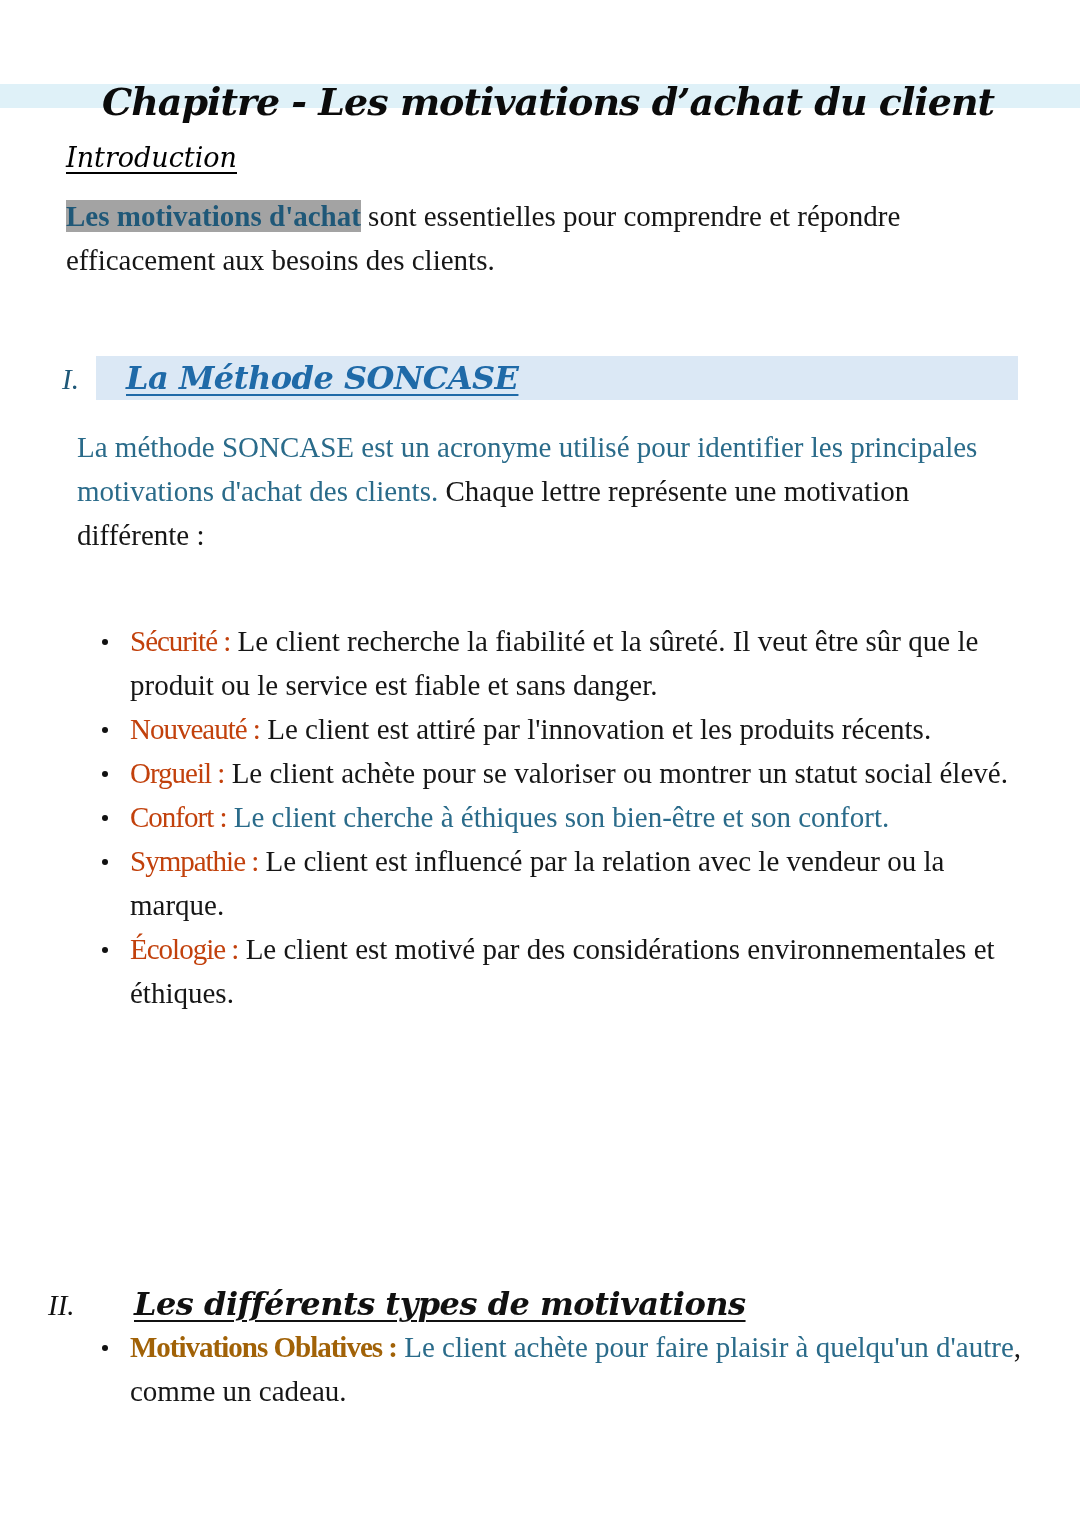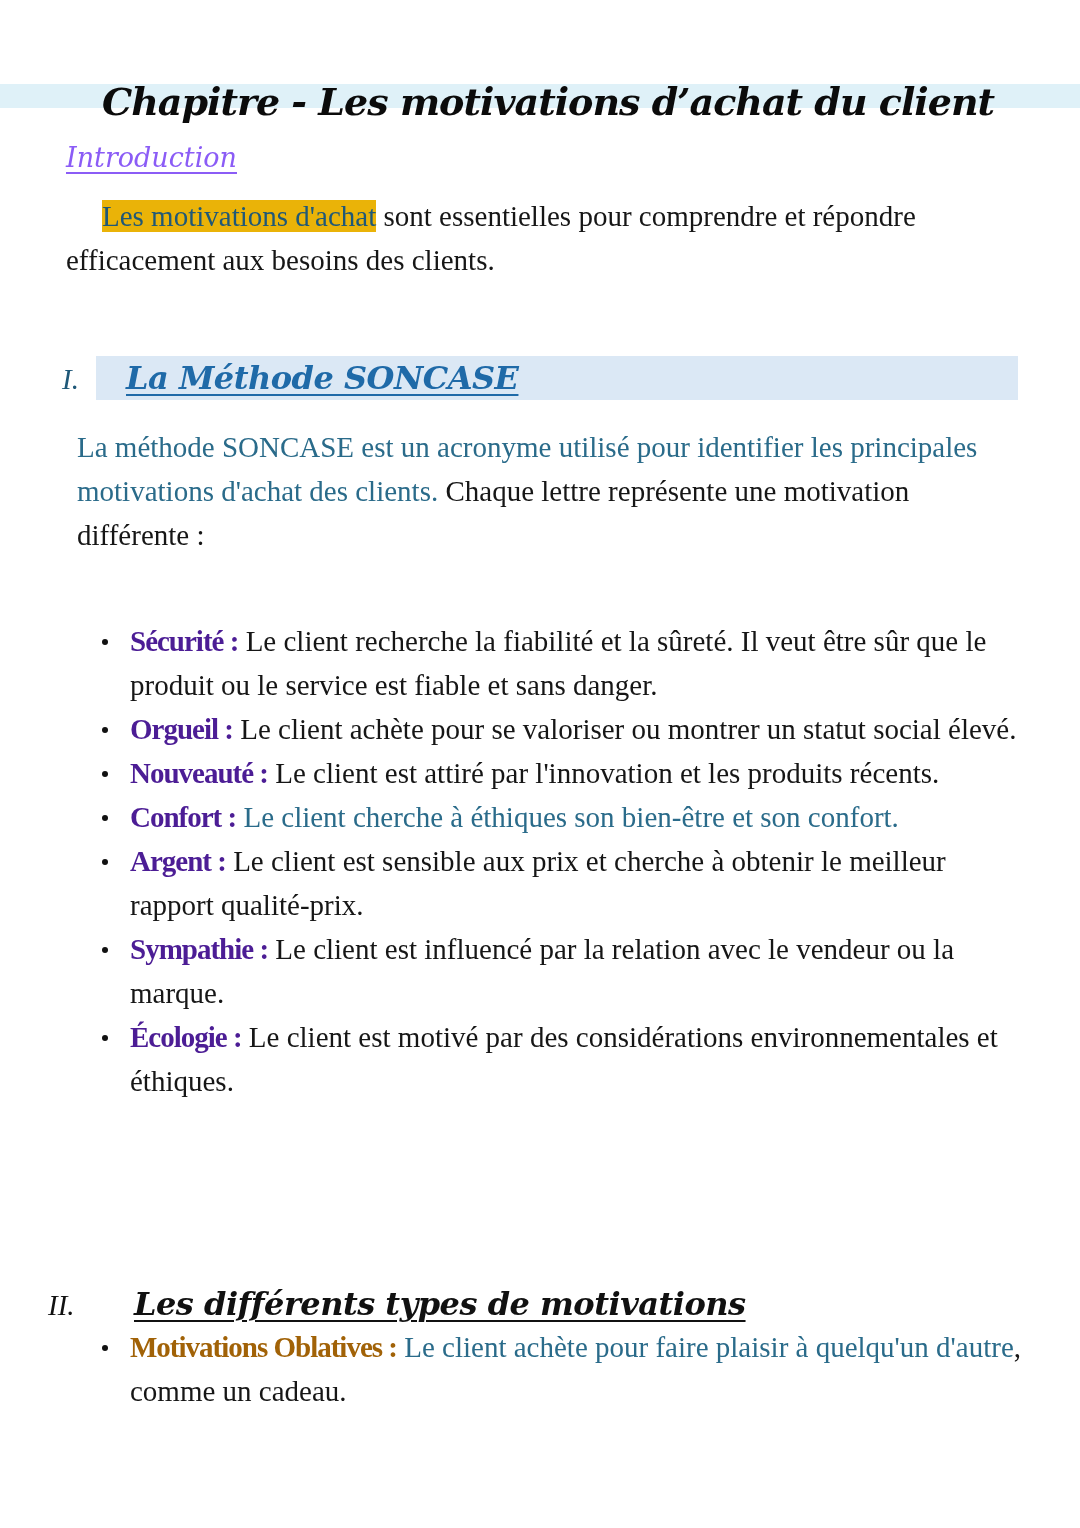--- a/index.html
+++ b/index.html
@@ -47,7 +47,7 @@
       text-decoration: underline;
       text-decoration-thickness: 2px;
       text-underline-offset: 5px;
-      color: #8b5cf6;
+      color: #000000;
       line-height: 40px;
     }
     .para {

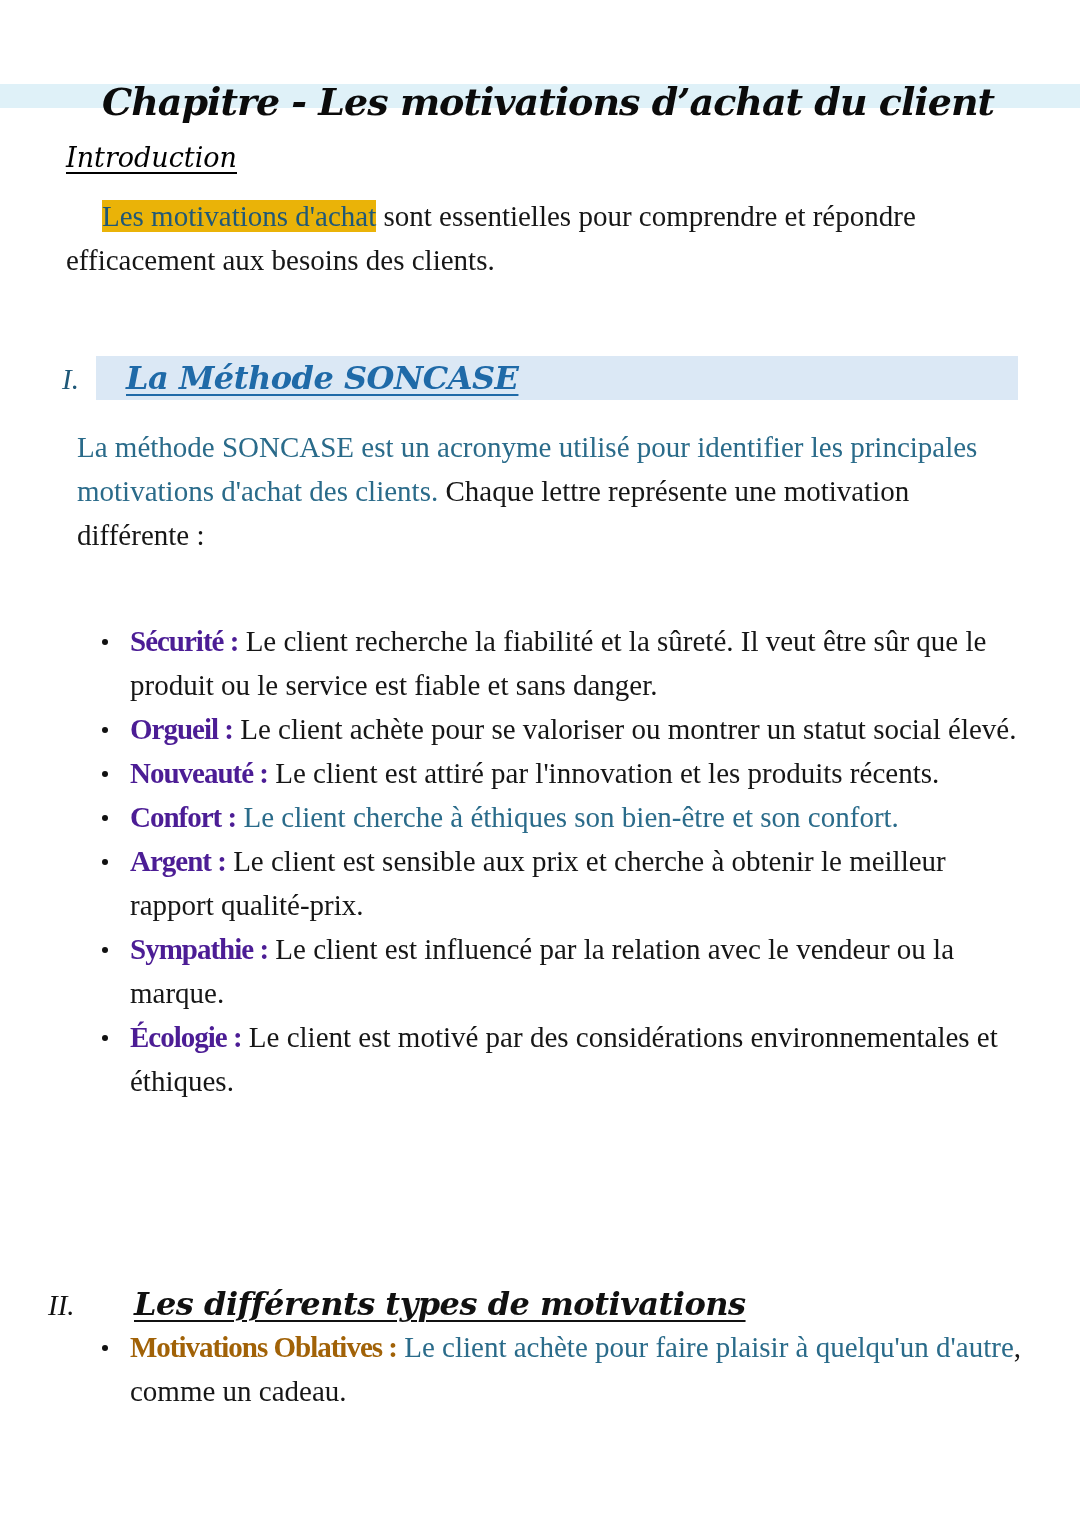--- a/index.html
+++ b/index.html
@@ -60,10 +60,9 @@
     }
     .intro-para { top: 194px; }
     .hl-term {
-      background: #eab308;
+      background: #a3a3a3;
       color: #1f5878;
-      font-weight: normal;
-      margin-left: 36px;
+      font-weight: bold;
     }
     .section1-band {
       position: absolute;

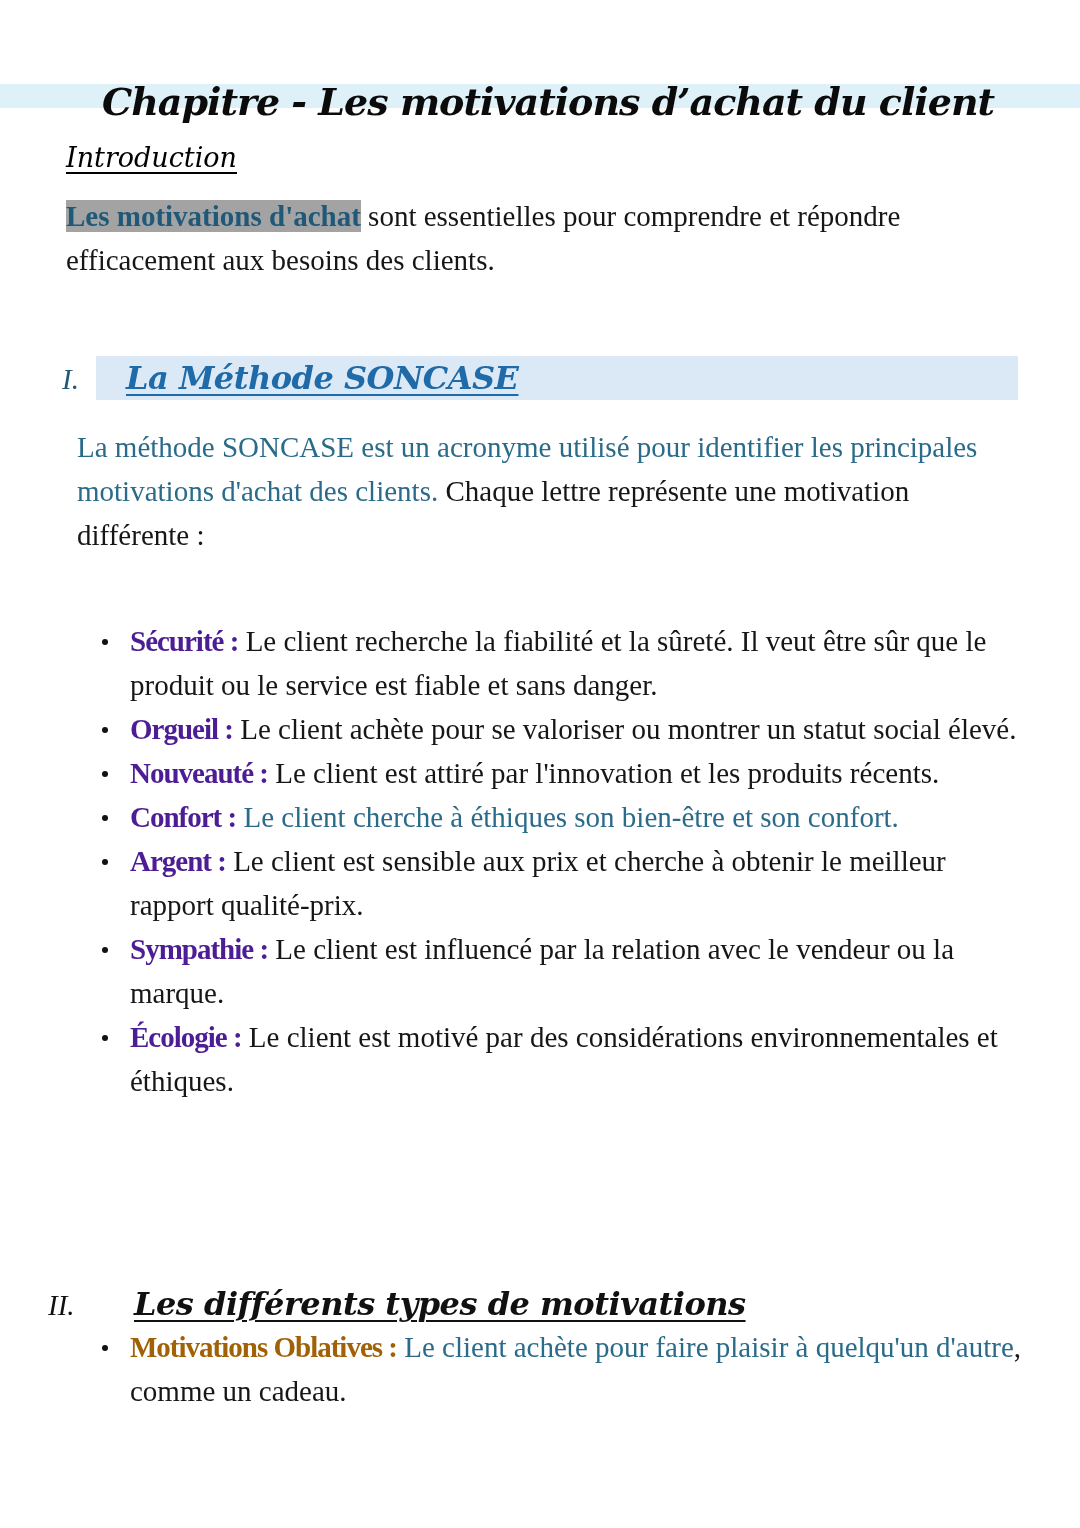--- a/index.html
+++ b/index.html
@@ -129,8 +129,8 @@
       background: #111111;
     }
     .term {
-      color: #4c1d95;
-      font-weight: bold;
+      color: #c2410c;
+      font-weight: normal;
       letter-spacing: -1px;
     }
     .term-dark {

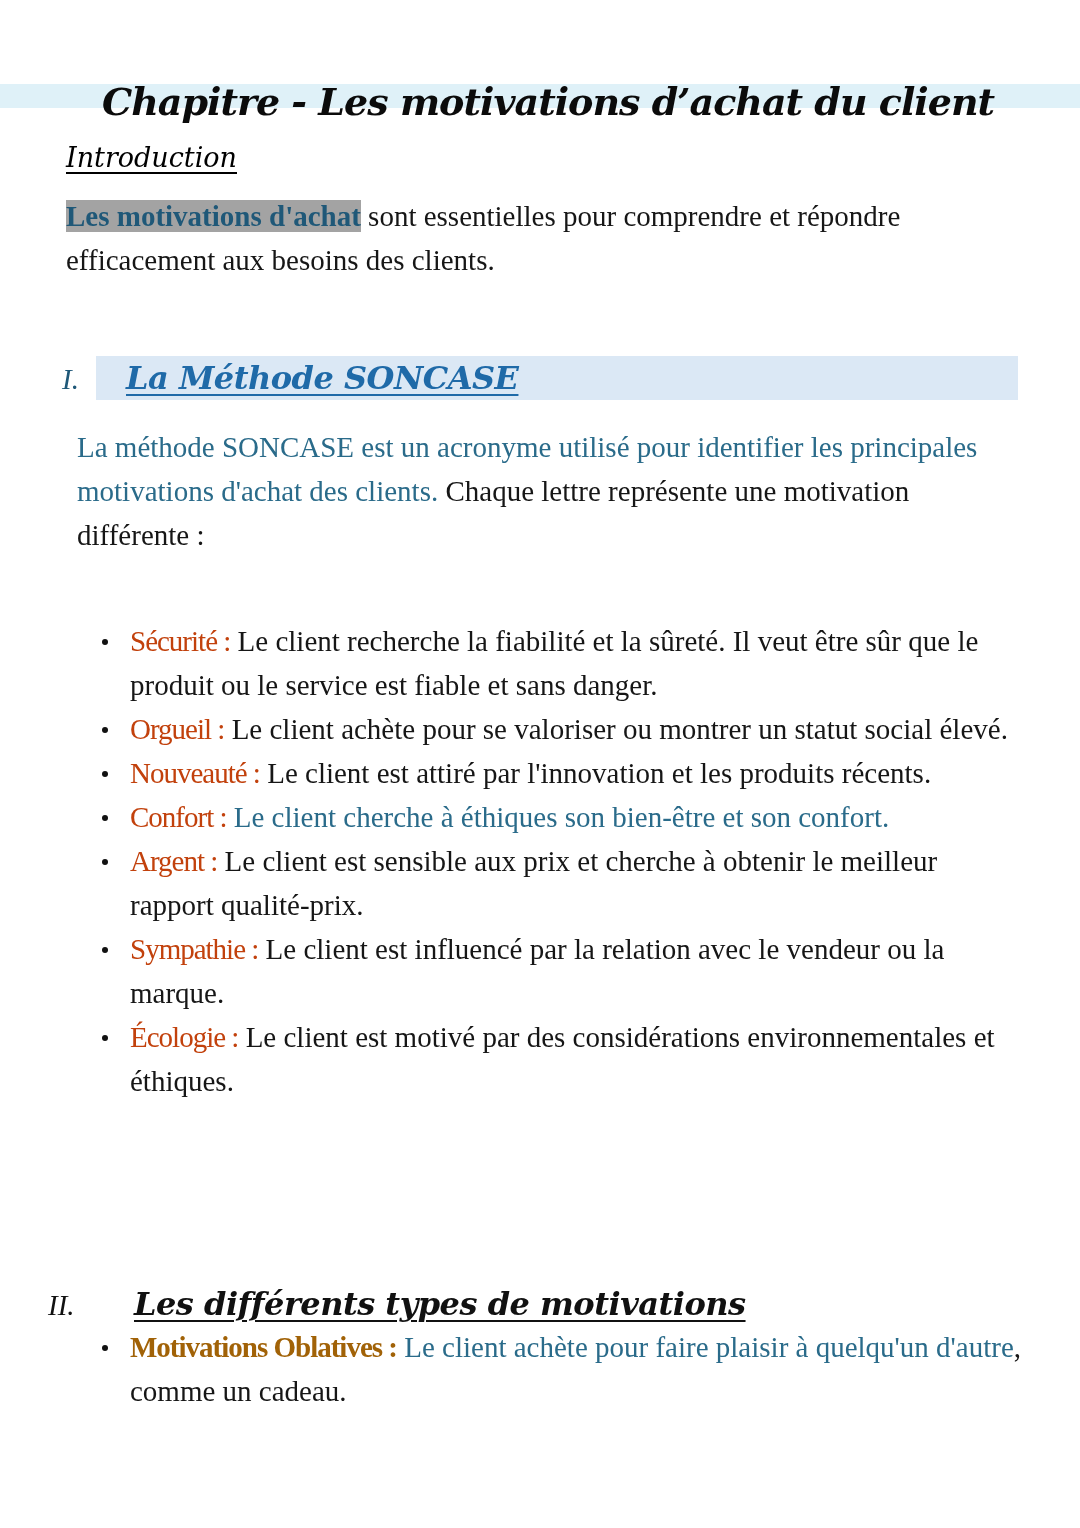--- a/index.html
+++ b/index.html
@@ -157,8 +157,8 @@
 
 <ul class="bullet-list list1">
   <li class="bullet-item"><span class="term">Sécurité :</span><span> Le client recherche la fiabilité et la sûreté. Il veut être sûr que le produit ou le service est fiable et sans danger.</span></li>
+  <li class="bullet-item"><span class="term">Nouveauté :</span><span> Le client est attiré par l'innovation et les produits récents.</span></li>
   <li class="bullet-item"><span class="term">Orgueil :</span><span> Le client achète pour se valoriser ou montrer un statut social élevé.</span></li>
-  <li class="bullet-item"><span class="term">Nouveauté :</span><span> Le client est attiré par l'innovation et les produits récents.</span></li>
   <li class="bullet-item"><span class="term">Confort :</span><span class="teal"> Le client cherche à éthiques son bien-être et son confort.</span></li>
   <li class="bullet-item"><span class="term">Argent :</span><span> Le client est sensible aux prix et cherche à obtenir le meilleur rapport qualité-prix.</span></li>
   <li class="bullet-item"><span class="term">Sympathie :</span><span> Le client est influencé par la relation avec le vendeur ou la marque.</span></li>

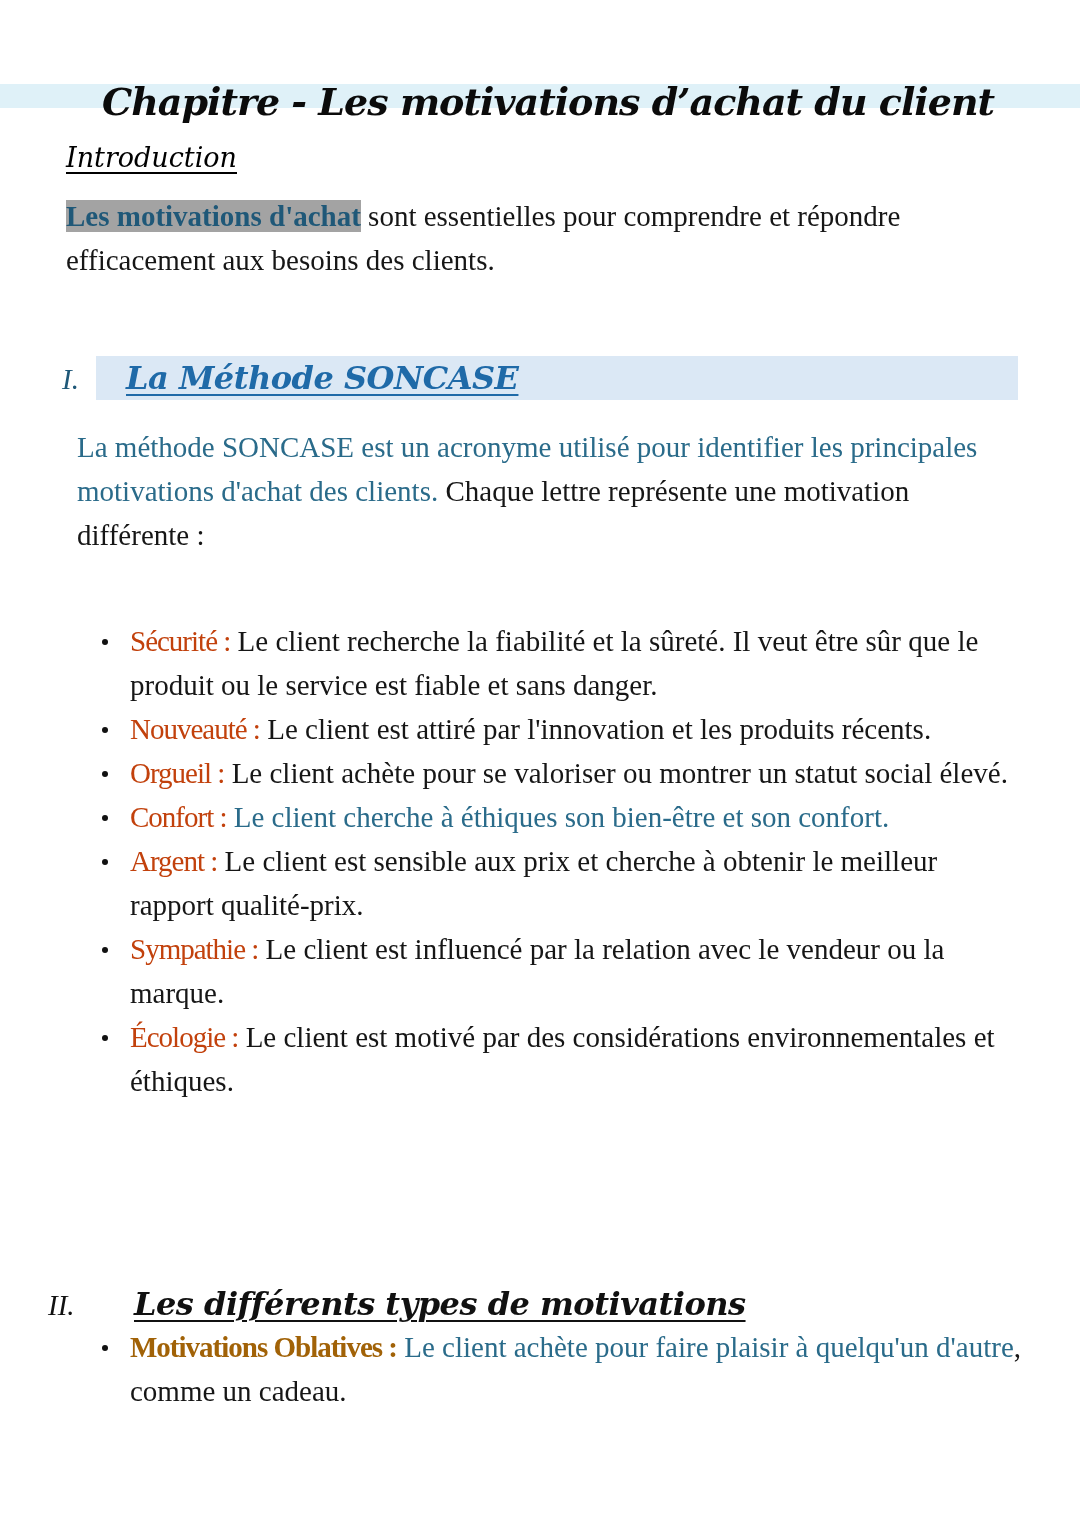--- a/index.html
+++ b/index.html
@@ -160,7 +160,6 @@
   <li class="bullet-item"><span class="term">Nouveauté :</span><span> Le client est attiré par l'innovation et les produits récents.</span></li>
   <li class="bullet-item"><span class="term">Orgueil :</span><span> Le client achète pour se valoriser ou montrer un statut social élevé.</span></li>
   <li class="bullet-item"><span class="term">Confort :</span><span class="teal"> Le client cherche à éthiques son bien-être et son confort.</span></li>
-  <li class="bullet-item"><span class="term">Argent :</span><span> Le client est sensible aux prix et cherche à obtenir le meilleur rapport qualité-prix.</span></li>
   <li class="bullet-item"><span class="term">Sympathie :</span><span> Le client est influencé par la relation avec le vendeur ou la marque.</span></li>
   <li class="bullet-item"><span class="term">Écologie :</span><span> Le client est motivé par des considérations environnementales et éthiques.</span></li>
 </ul>

